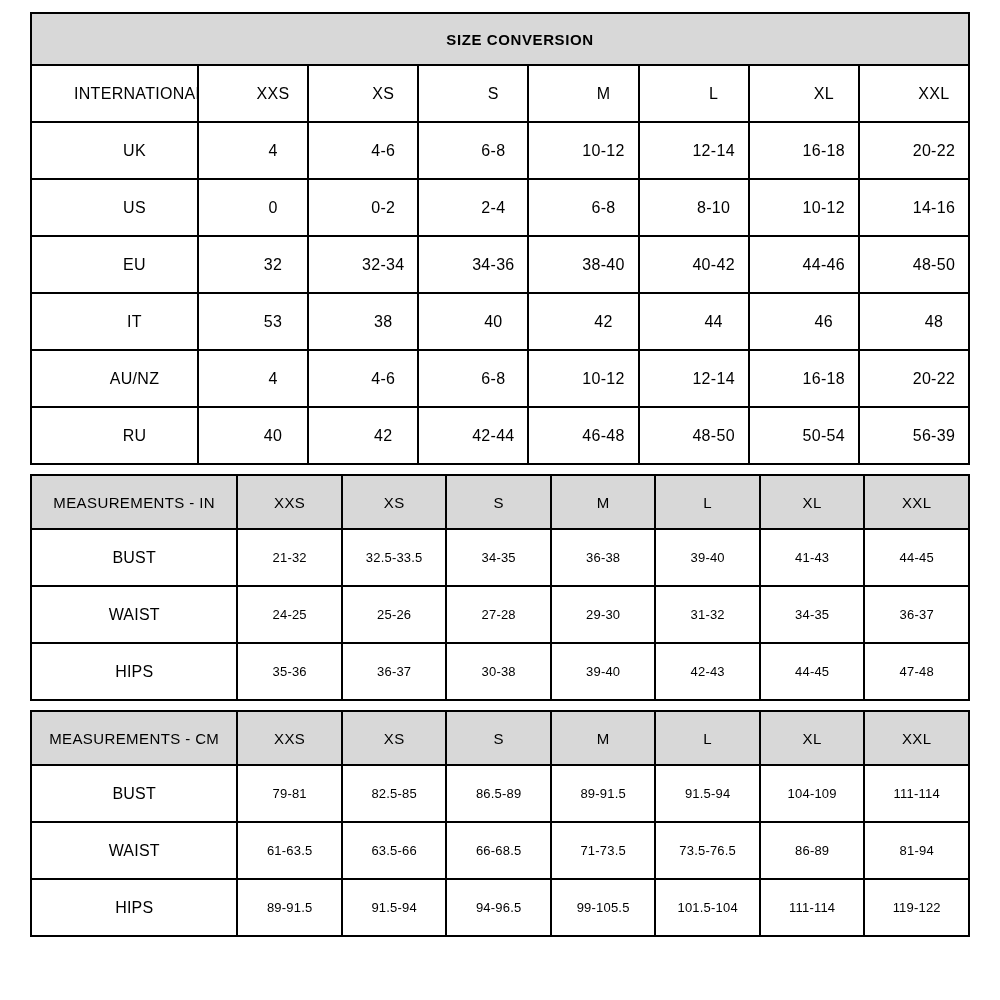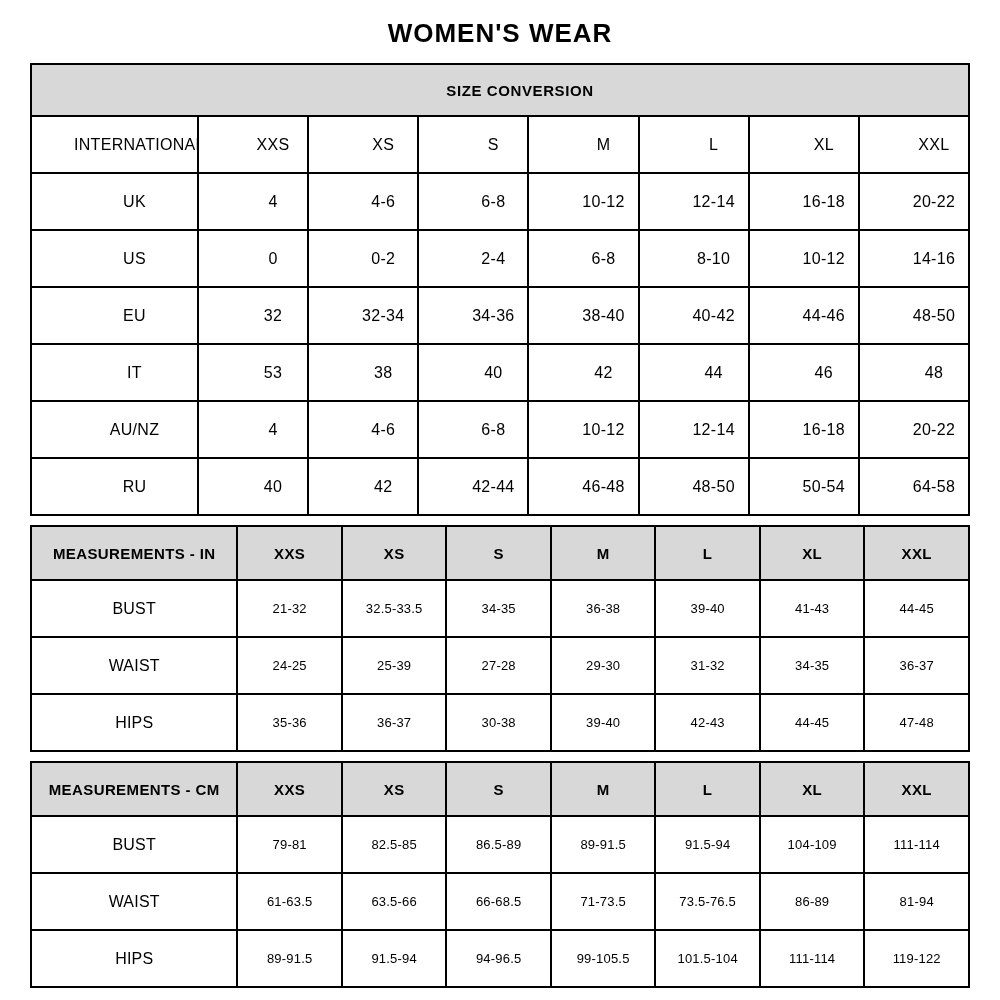--- a/index.html
+++ b/index.html
@@ -61,7 +61,6 @@
 
 <div class="page">
 
-  <div class="page-title">WOMEN'S WEAR</div>
 
   <table class="t1">
     <colgroup>

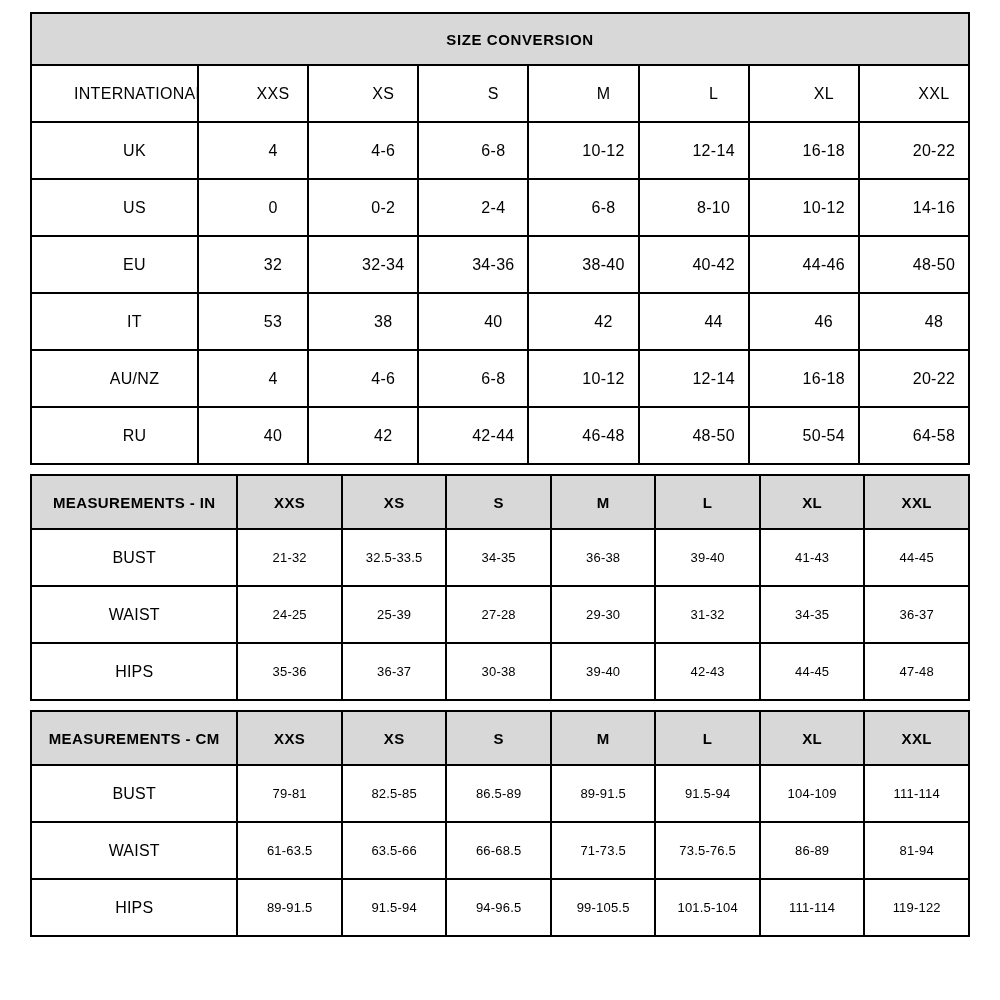--- a/index.html
+++ b/index.html
@@ -145,7 +145,7 @@
       <td>46-48</td>
       <td>48-50</td>
       <td>50-54</td>
-      <td>64-58</td>
+      <td>56-39</td>
     </tr>
   </tbody>
     </table>

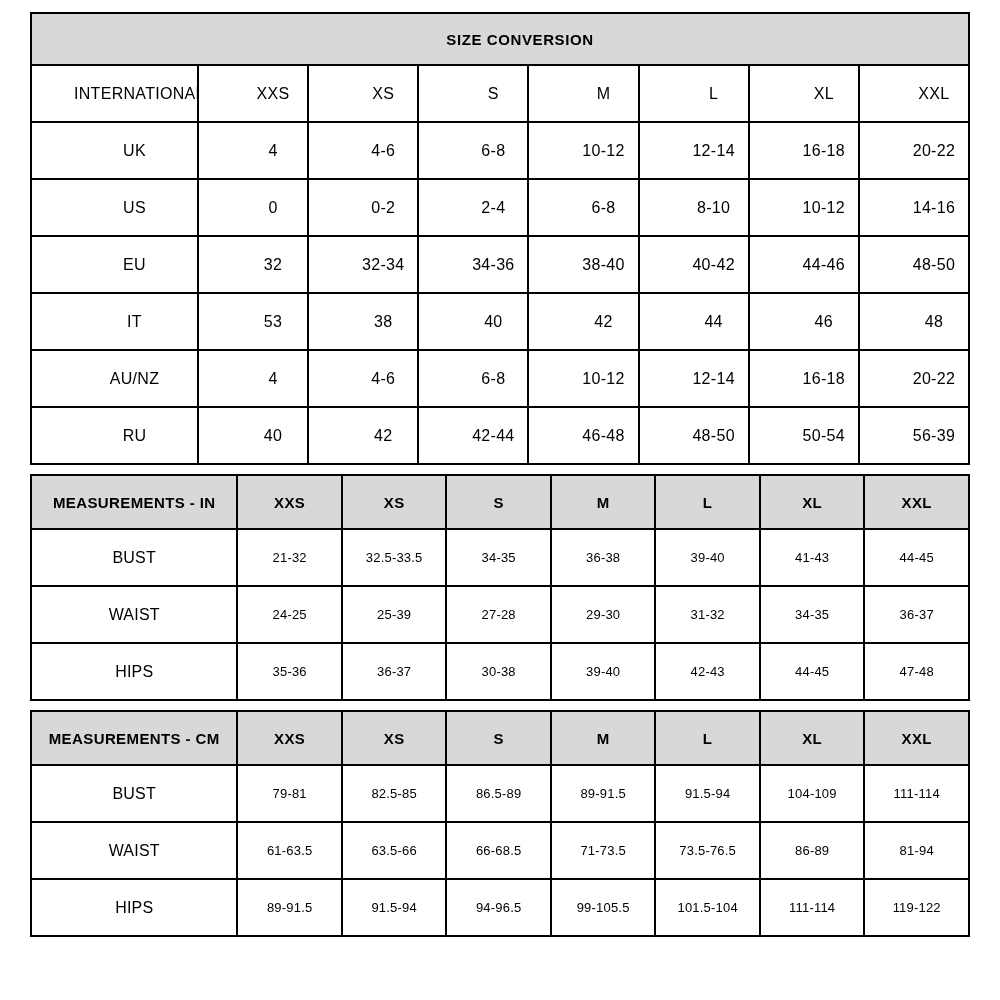--- a/index.html
+++ b/index.html
@@ -48,7 +48,7 @@
   
   .t2 .size-header-cell {
     background: #d8d8d8;
-    font-weight: bold;
+    font-weight: normal;
     font-size: 15px;
     letter-spacing: 0.4px;
     height: 52px;

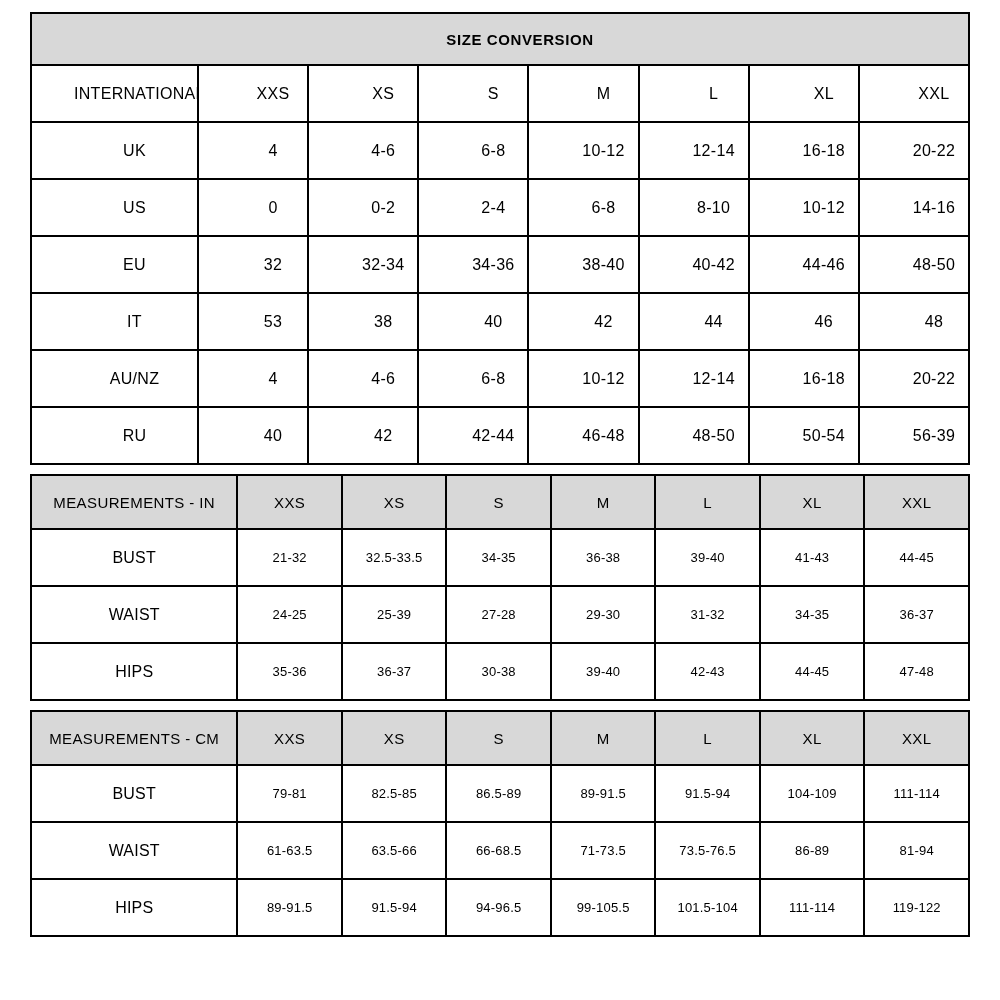--- a/index.html
+++ b/index.html
@@ -185,7 +185,7 @@
     <tr>
       <td class="row-label">WAIST</td>
       <td>24-25</td>
-      <td>25-39</td>
+      <td>25-26</td>
       <td>27-28</td>
       <td>29-30</td>
       <td>31-32</td>

